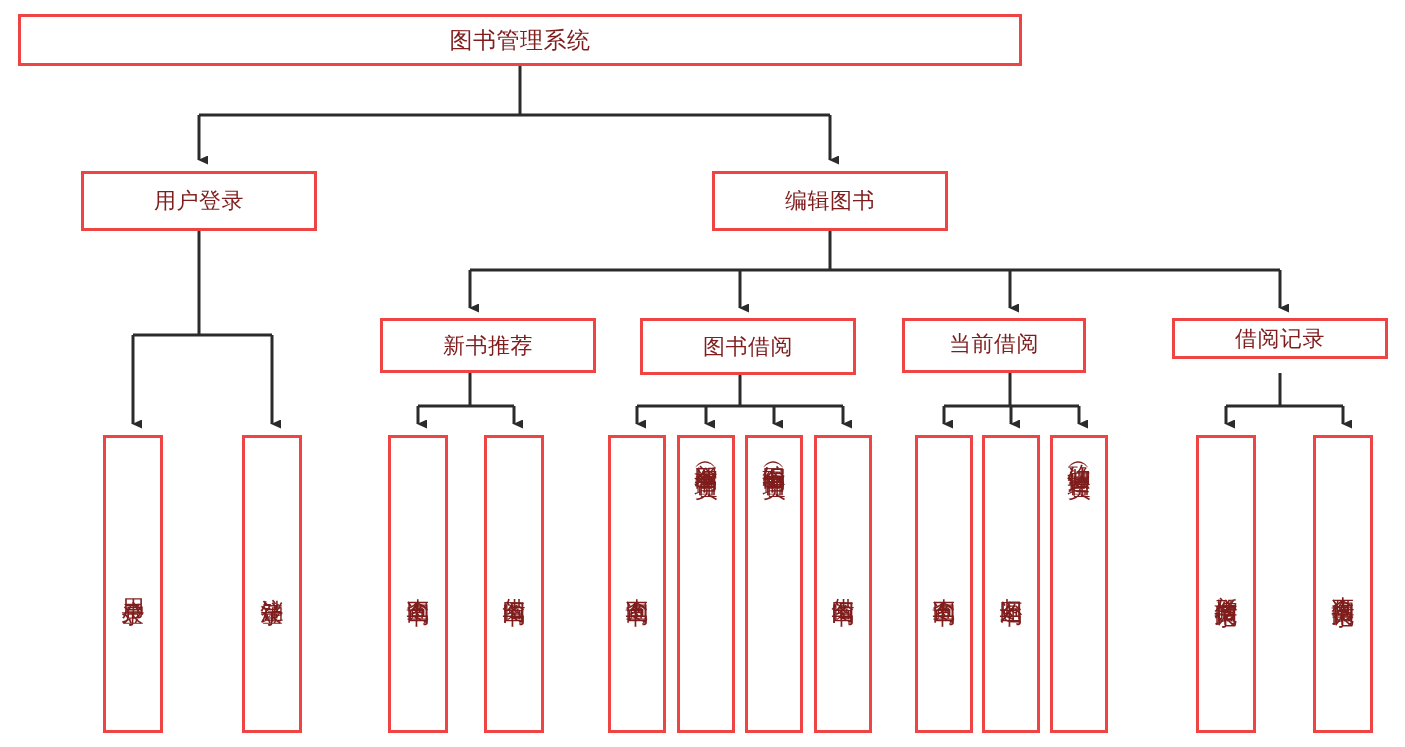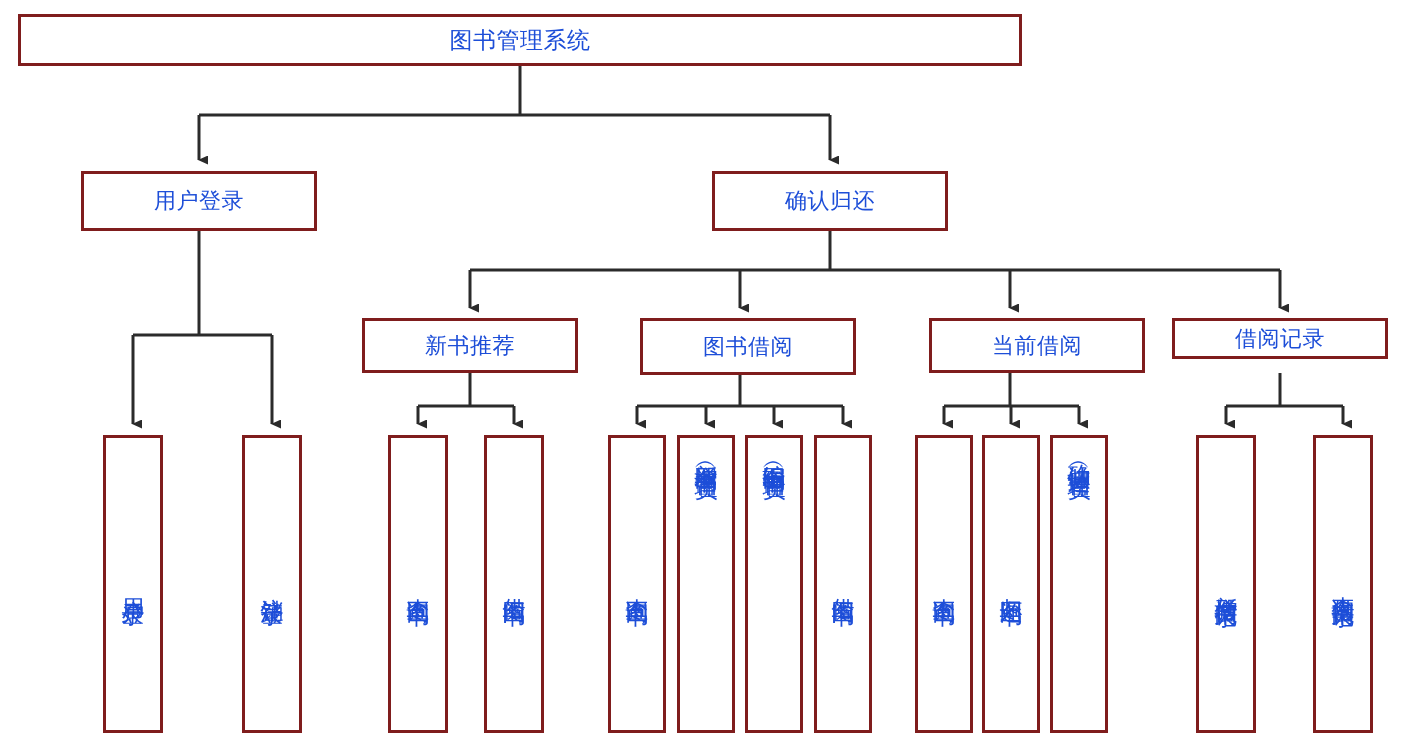--- a/index.html
+++ b/index.html
@@ -26,12 +26,12 @@
   .node {
     position: absolute;
     box-sizing: border-box;
-    border: 3px solid #7f1d1d;
+    border: 3px solid #ef4444;
     background: #ffffff;
     display: flex;
     align-items: center;
     justify-content: center;
-    color: #1d4ed8;
+    color: #7f1d1d;
   }
   .node .label {
     display: block;

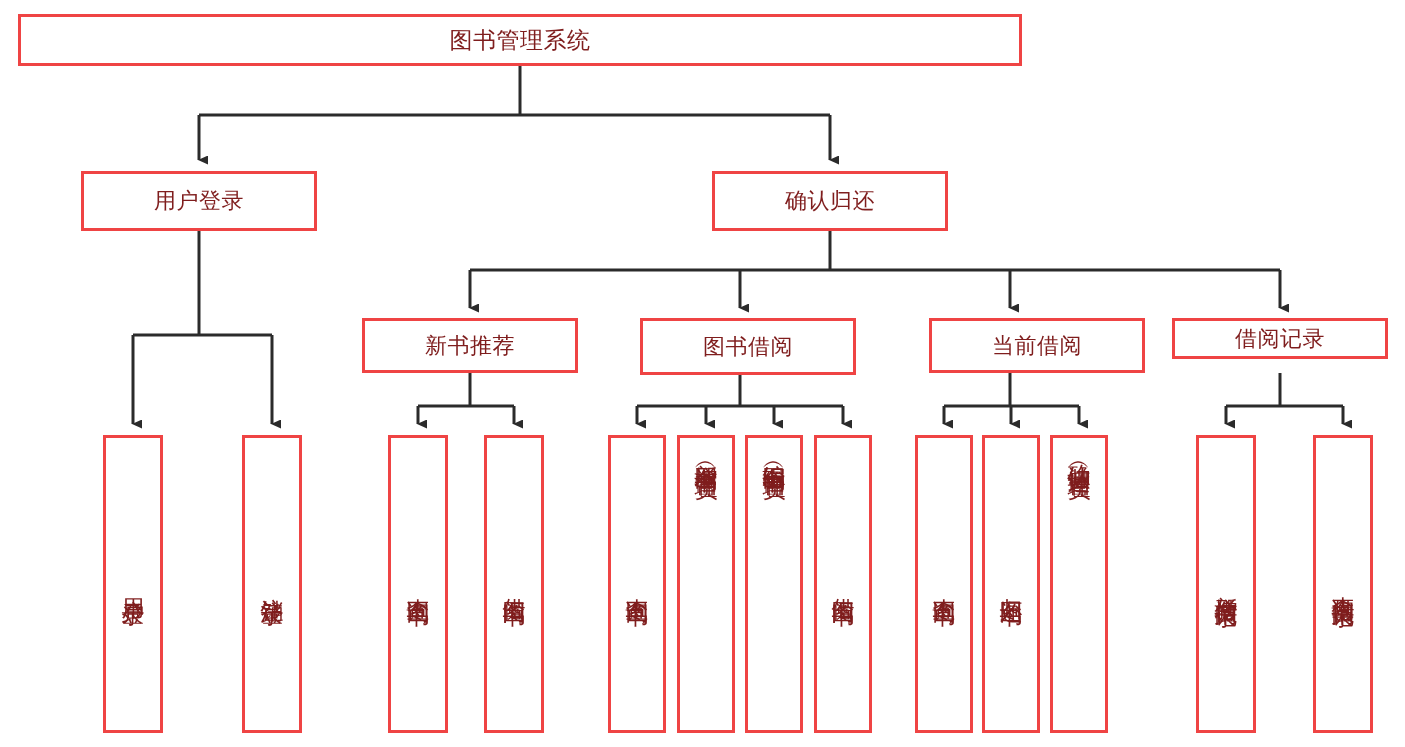--- a/index.html
+++ b/index.html
@@ -142,7 +142,7 @@
         <span class="label">用户登录</span>
       </div>
       <div class="node lvl2" style="left: 712px; top: 171px; width: 236px; height: 60px;">
-        <span class="label">确认归还</span>
+        <span class="label">编辑图书</span>
       </div>
       <div class="node lvl3" style="left: 362px; top: 318px; width: 216px; height: 55px;">
         <span class="label">新书推荐</span>

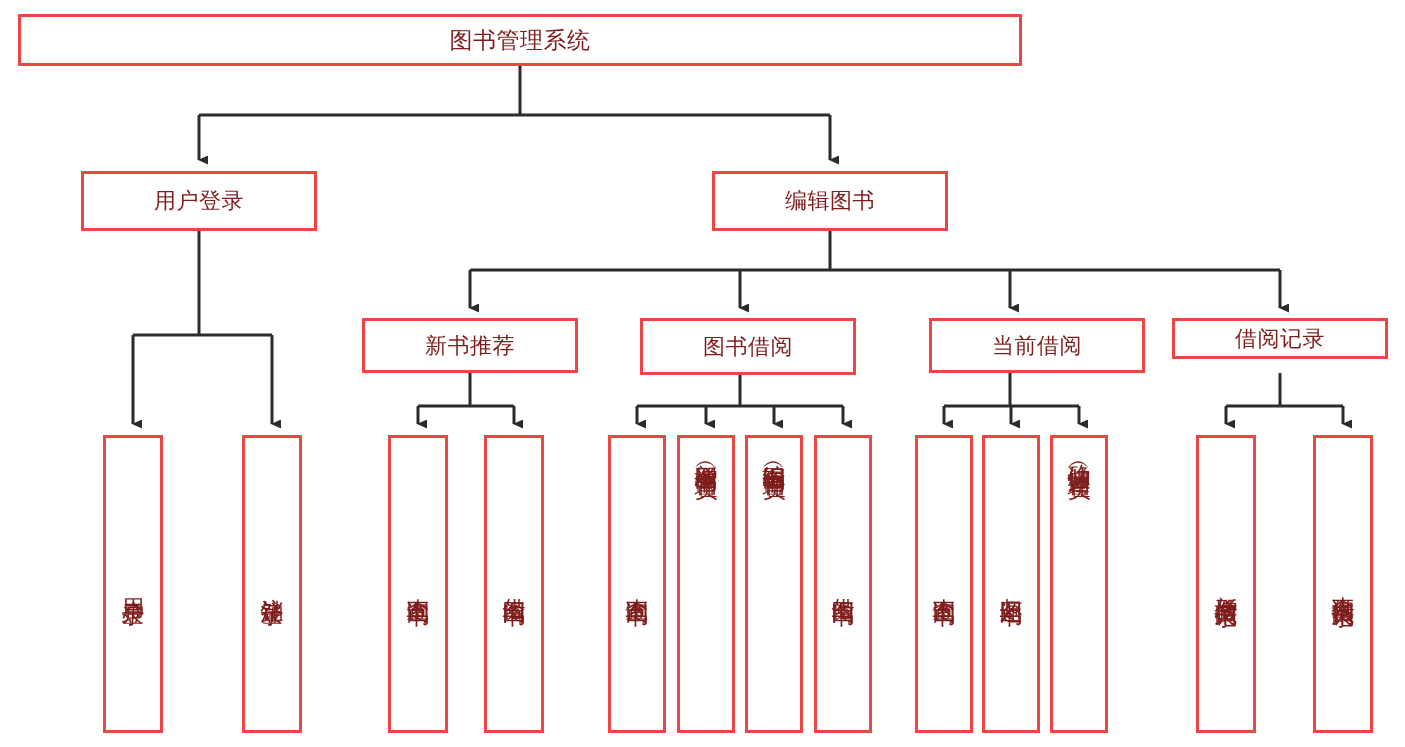--- a/index.html
+++ b/index.html
@@ -144,7 +144,7 @@
       <div class="node lvl2" style="left: 712px; top: 171px; width: 236px; height: 60px;">
         <span class="label">编辑图书</span>
       </div>
-      <div class="node lvl3" style="left: 362px; top: 318px; width: 216px; height: 55px;">
+      <div class="node lvl3" style="left: 380px; top: 318px; width: 216px; height: 55px;">
         <span class="label">新书推荐</span>
       </div>
       <div class="node lvl3" style="left: 640px; top: 318px; width: 216px; height: 57px;">

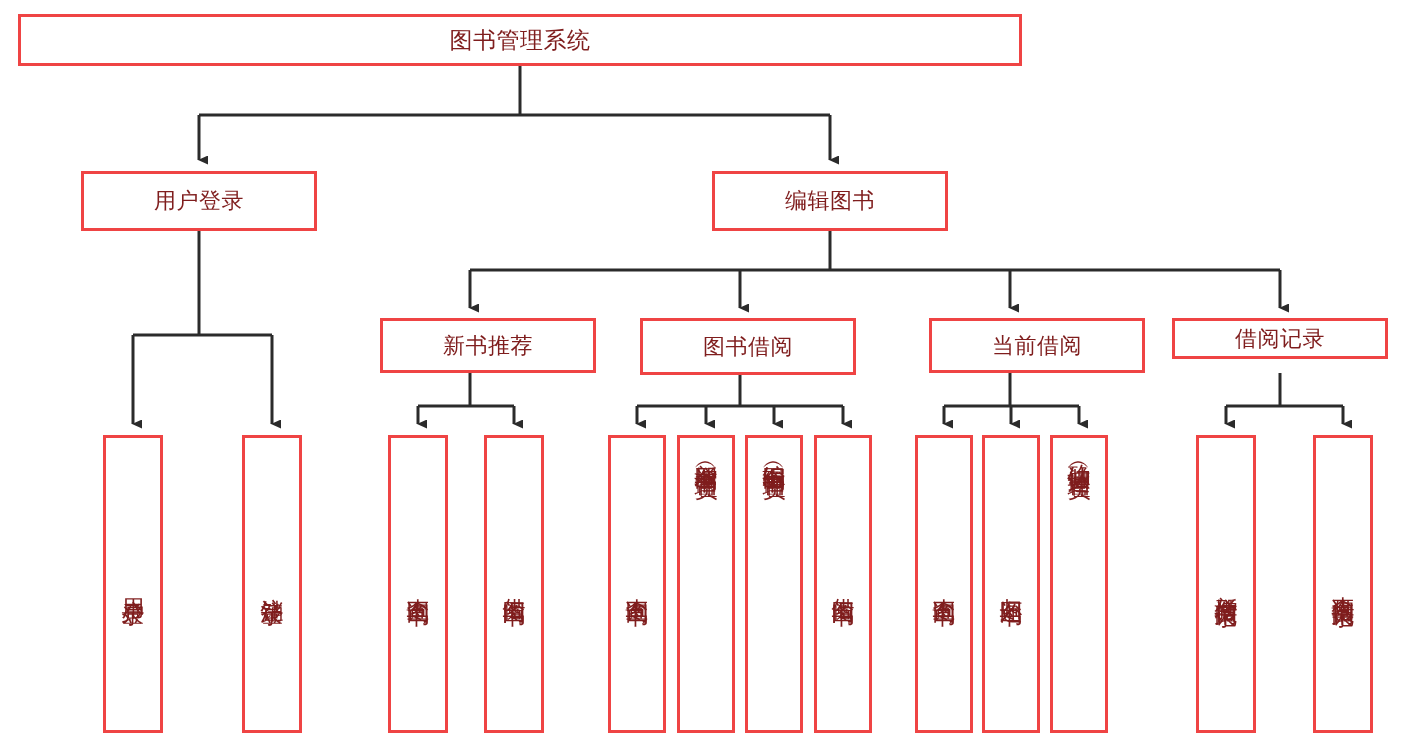--- a/index.html
+++ b/index.html
@@ -150,7 +150,7 @@
       <div class="node lvl3" style="left: 640px; top: 318px; width: 216px; height: 57px;">
         <span class="label">图书借阅</span>
       </div>
-      <div class="node lvl3" style="left: 929px; top: 318px; width: 216px; height: 55px;">
+      <div class="node lvl3" style="left: 902px; top: 318px; width: 184px; height: 55px; font-family: Liberation Mono, monospace;">
         <span class="label">当前借阅</span>
       </div>
       <div class="node lvl3" style="left: 1172px; top: 318px; width: 216px; height: 41px;">

